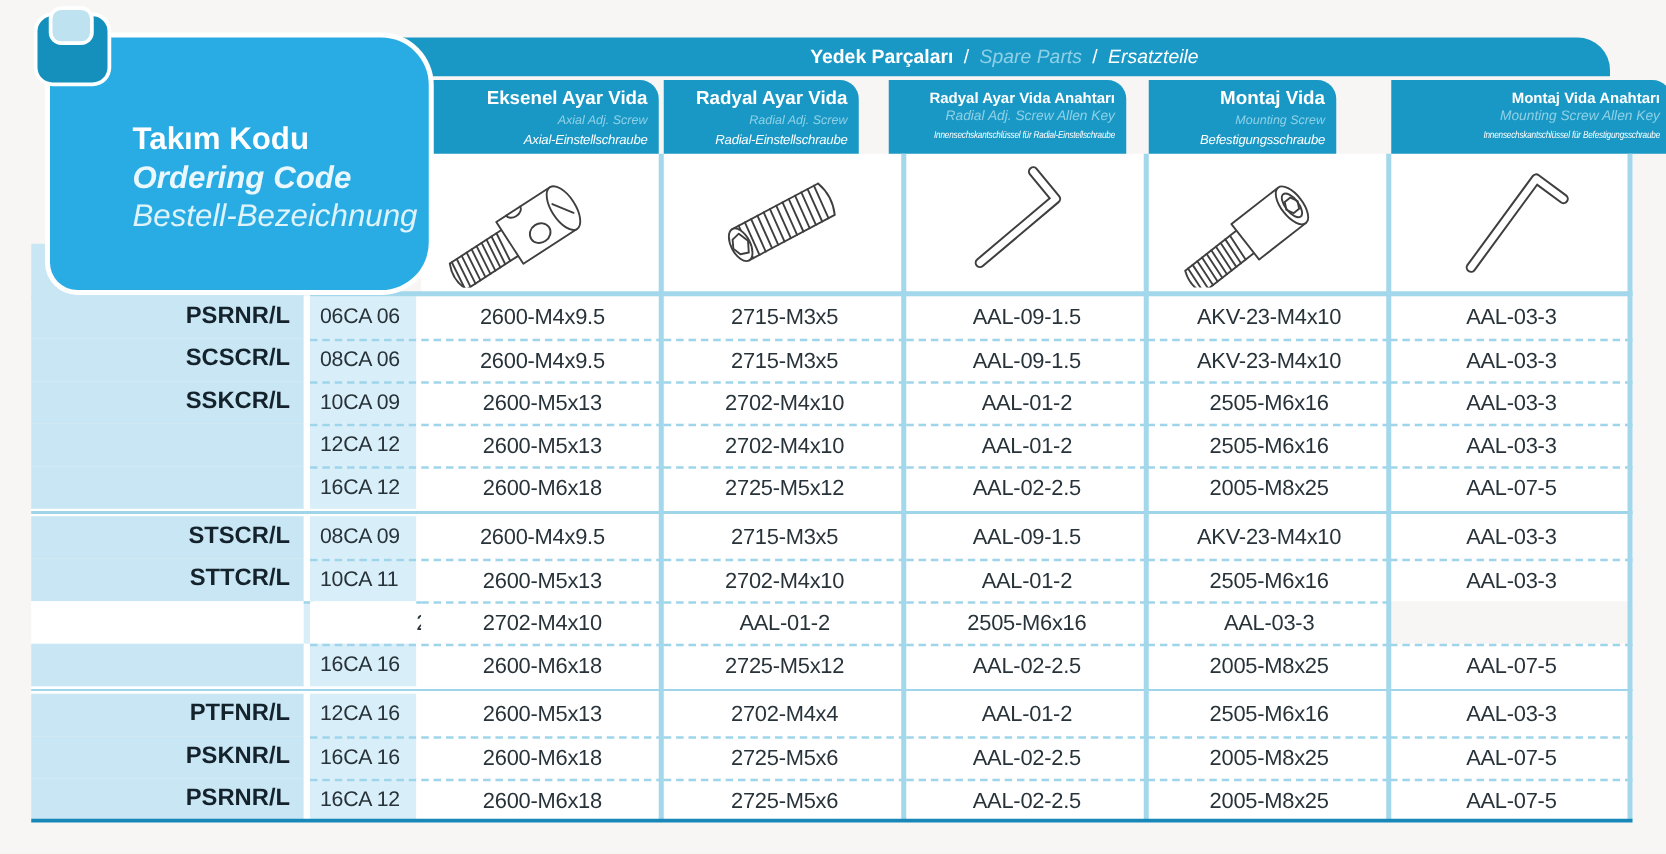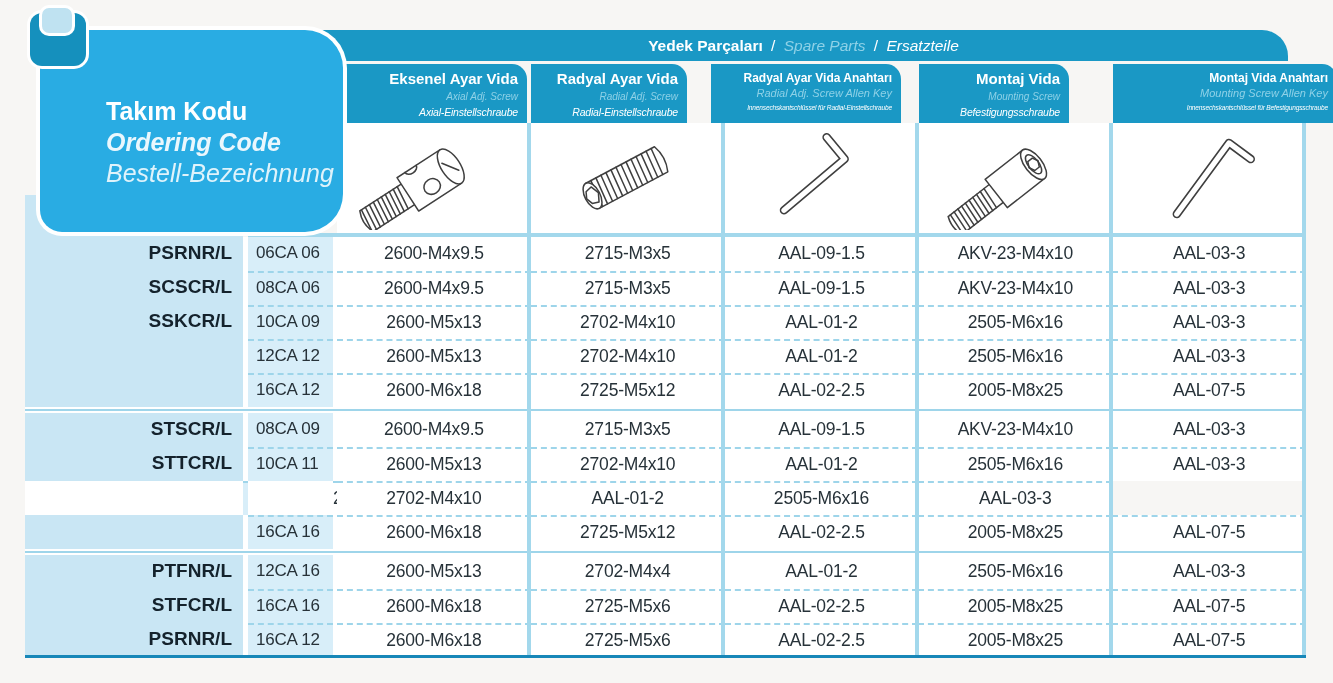--- a/index.html
+++ b/index.html
@@ -284,7 +284,7 @@
       <div class="cell d">AAL-03-3</div>
     </div>
     <div class="row">
-      <div class="cell tool">STFCR/L</div>
+      <div class="cell tool">PSKNR/L</div>
         <div class="gap"></div>
       <div class="cell ca">16CA 16</div>
         <div class="gap"></div>

